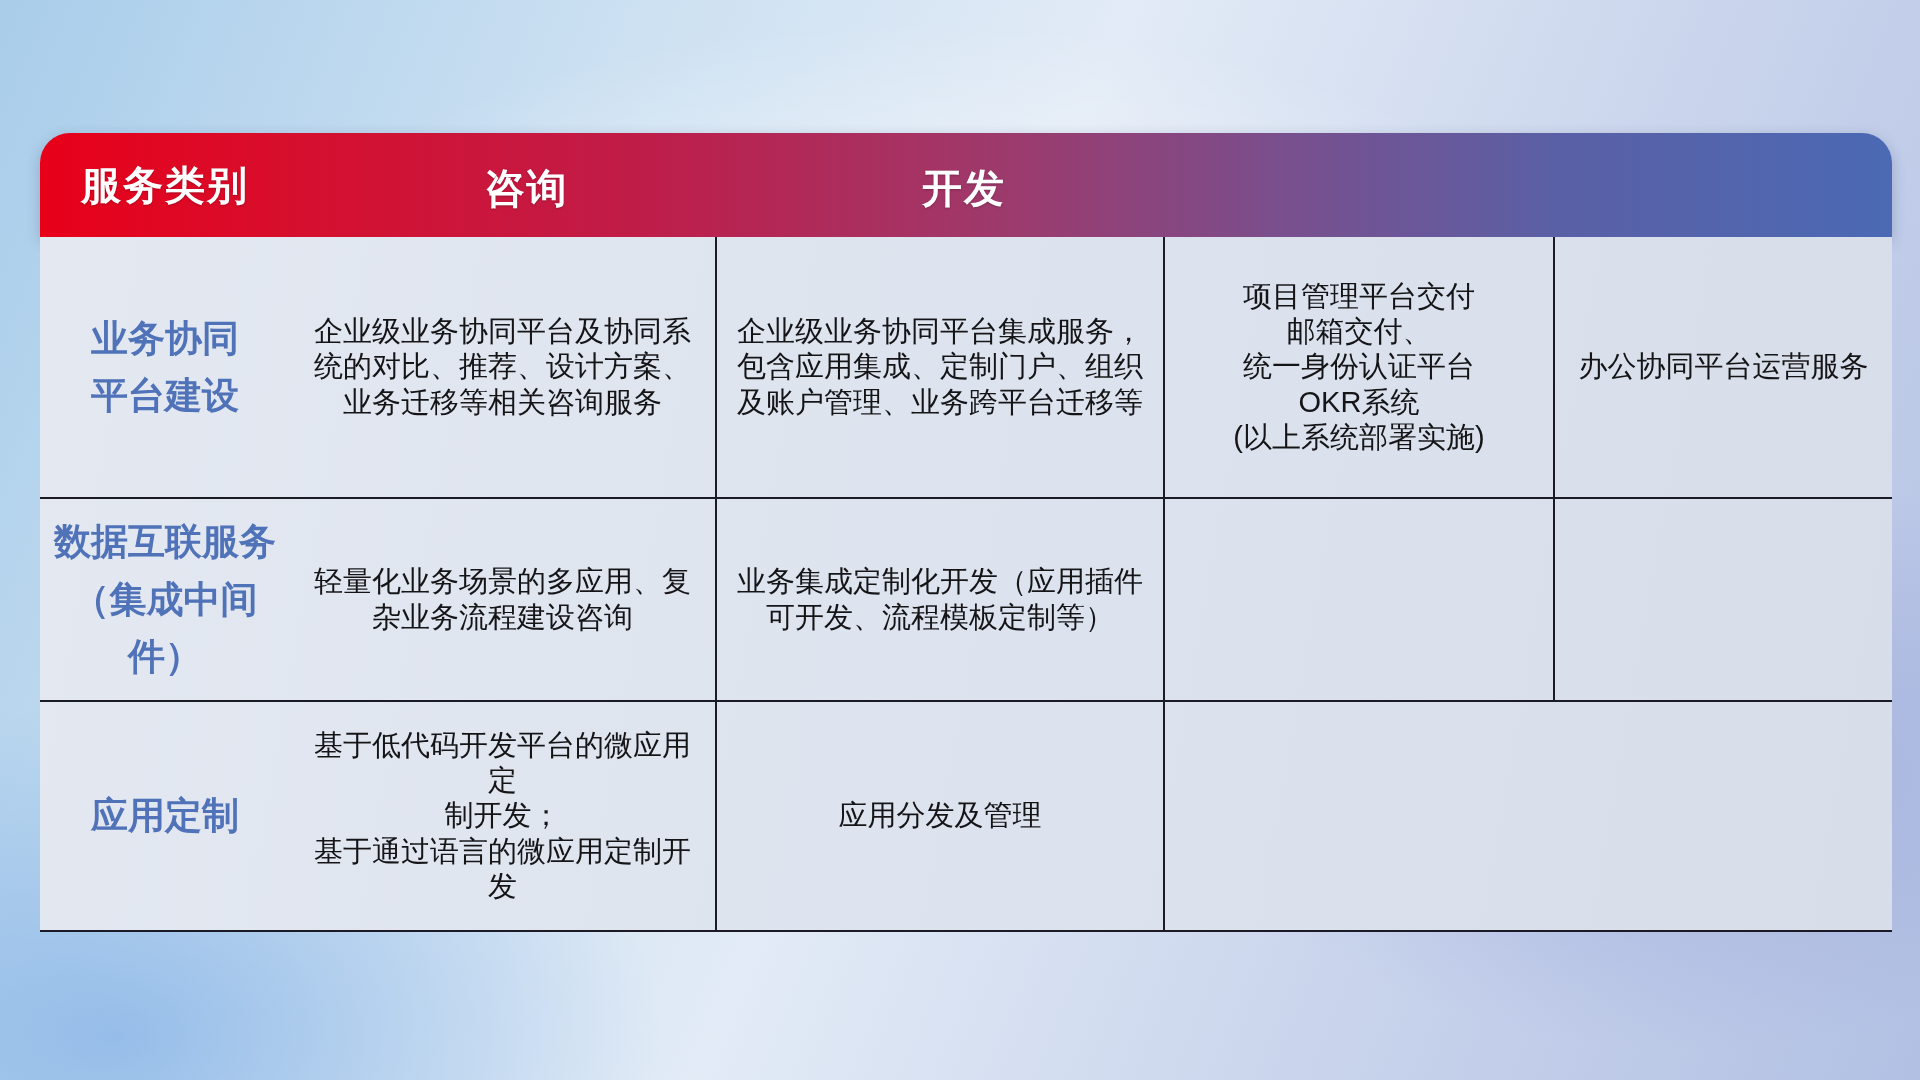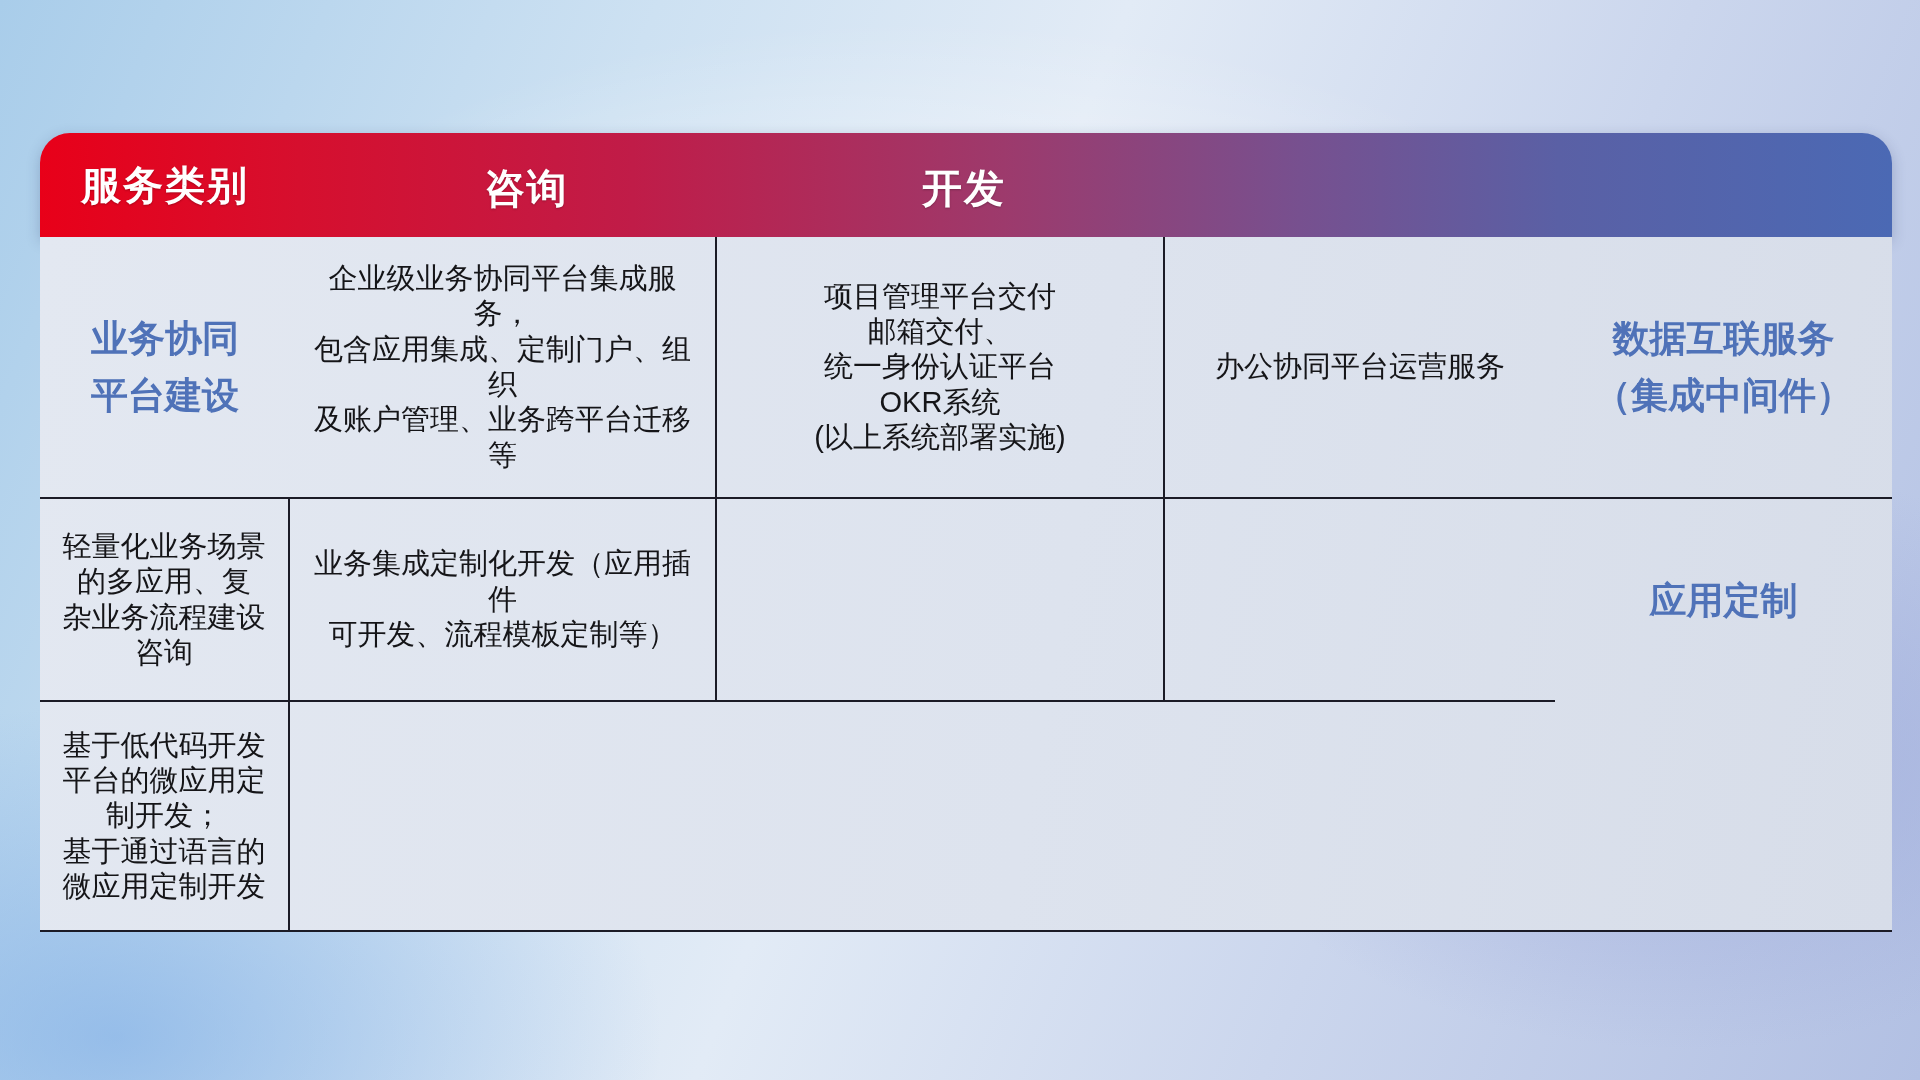--- a/index.html
+++ b/index.html
@@ -108,6 +108,11 @@
 平台建设</span>
     </div>
     <div class="cell body-text b-r b-b">
+      <span>企业级业务协同平台及协同系
+统的对比、推荐、设计方案、
+业务迁移等相关咨询服务</span>
+    </div>
+    <div class="cell body-text b-r b-b">
       <span>企业级业务协同平台集成服务，
 包含应用集成、定制门户、组织
 及账户管理、业务跨平台迁移等</span>

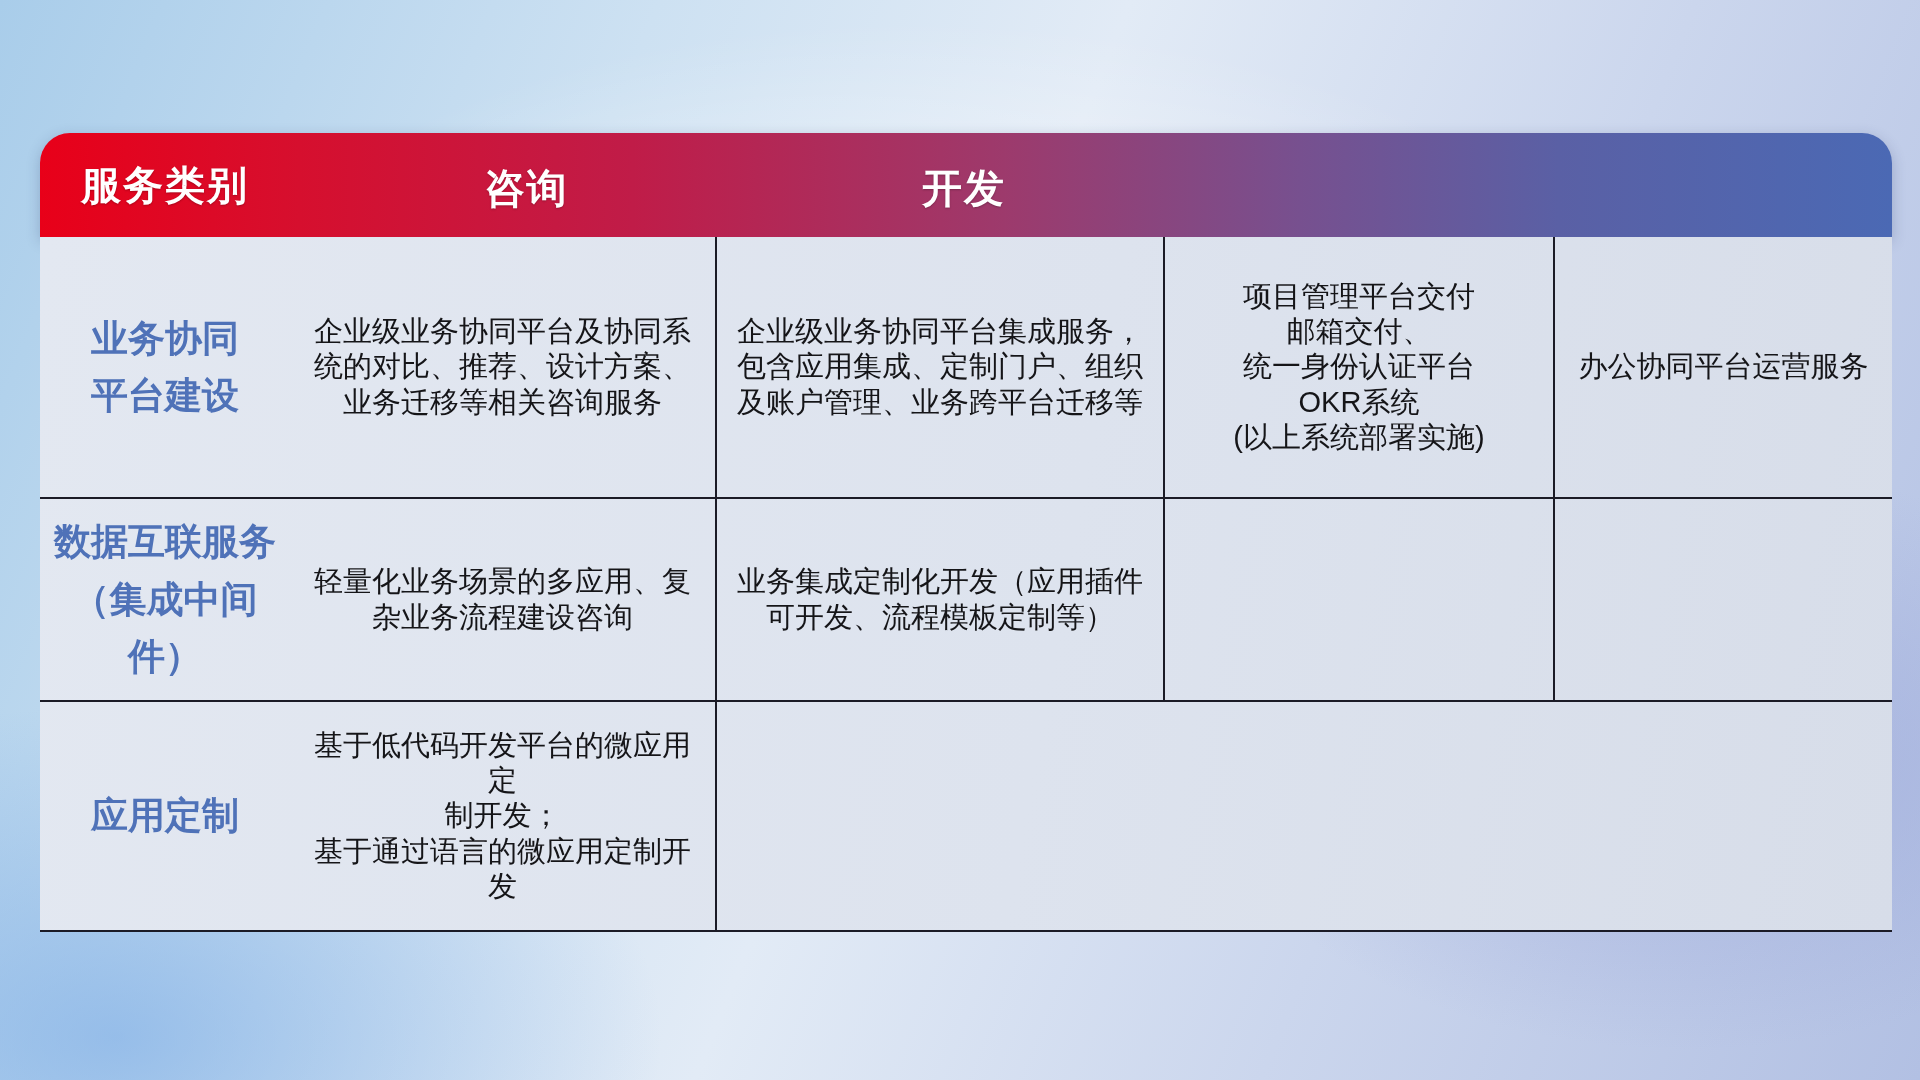--- a/index.html
+++ b/index.html
@@ -155,6 +155,9 @@
 制开发；
 基于通过语言的微应用定制开发</span>
     </div>
+    <div class="cell body-text b-r">
+      <span>应用分发及管理</span>
+    </div>
     <div class="cell body-text">
       <span></span>
     </div>

